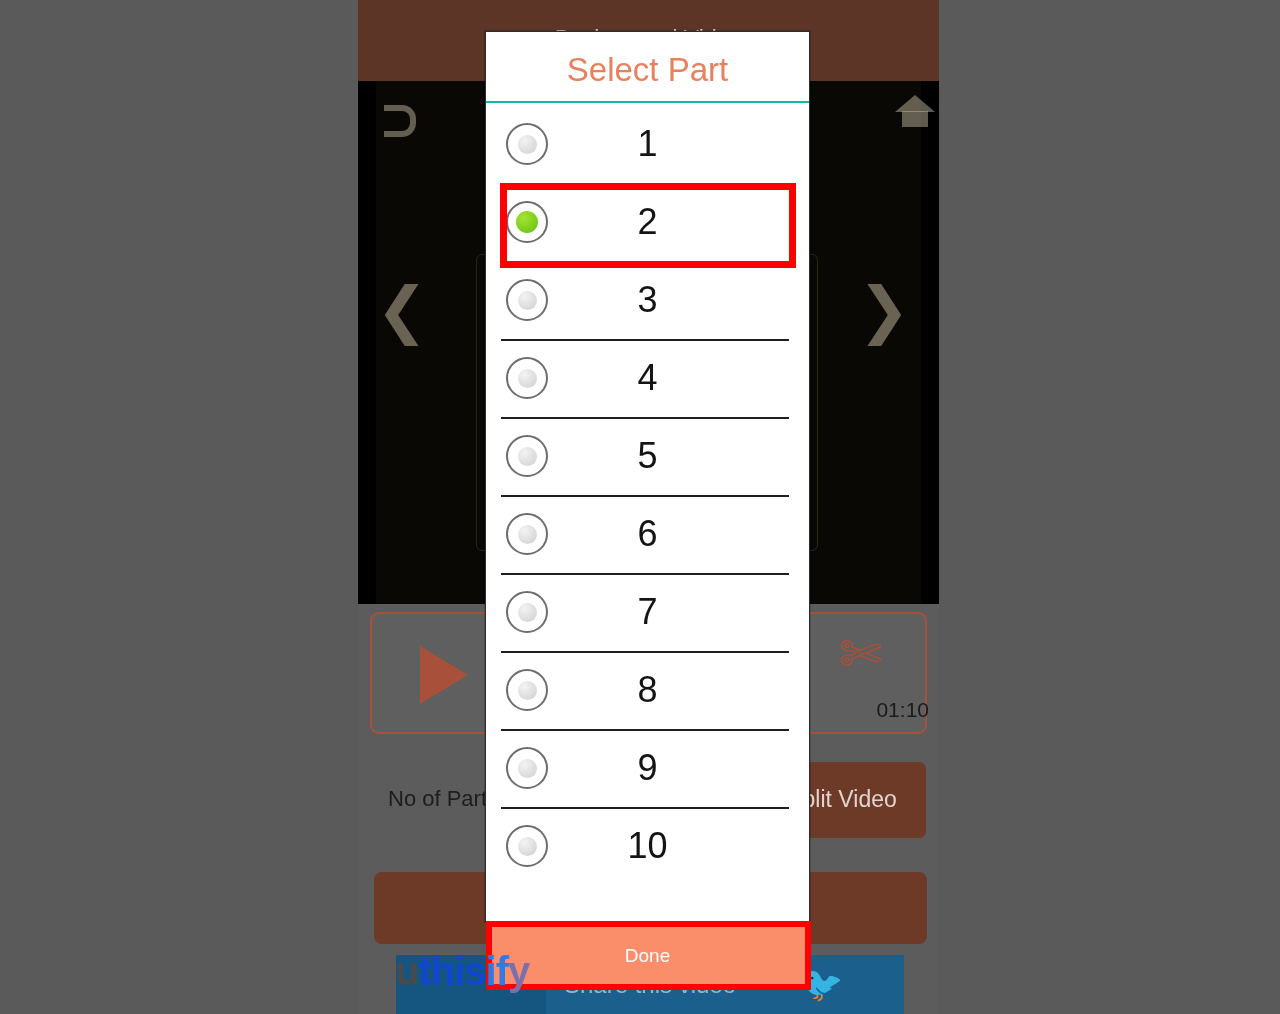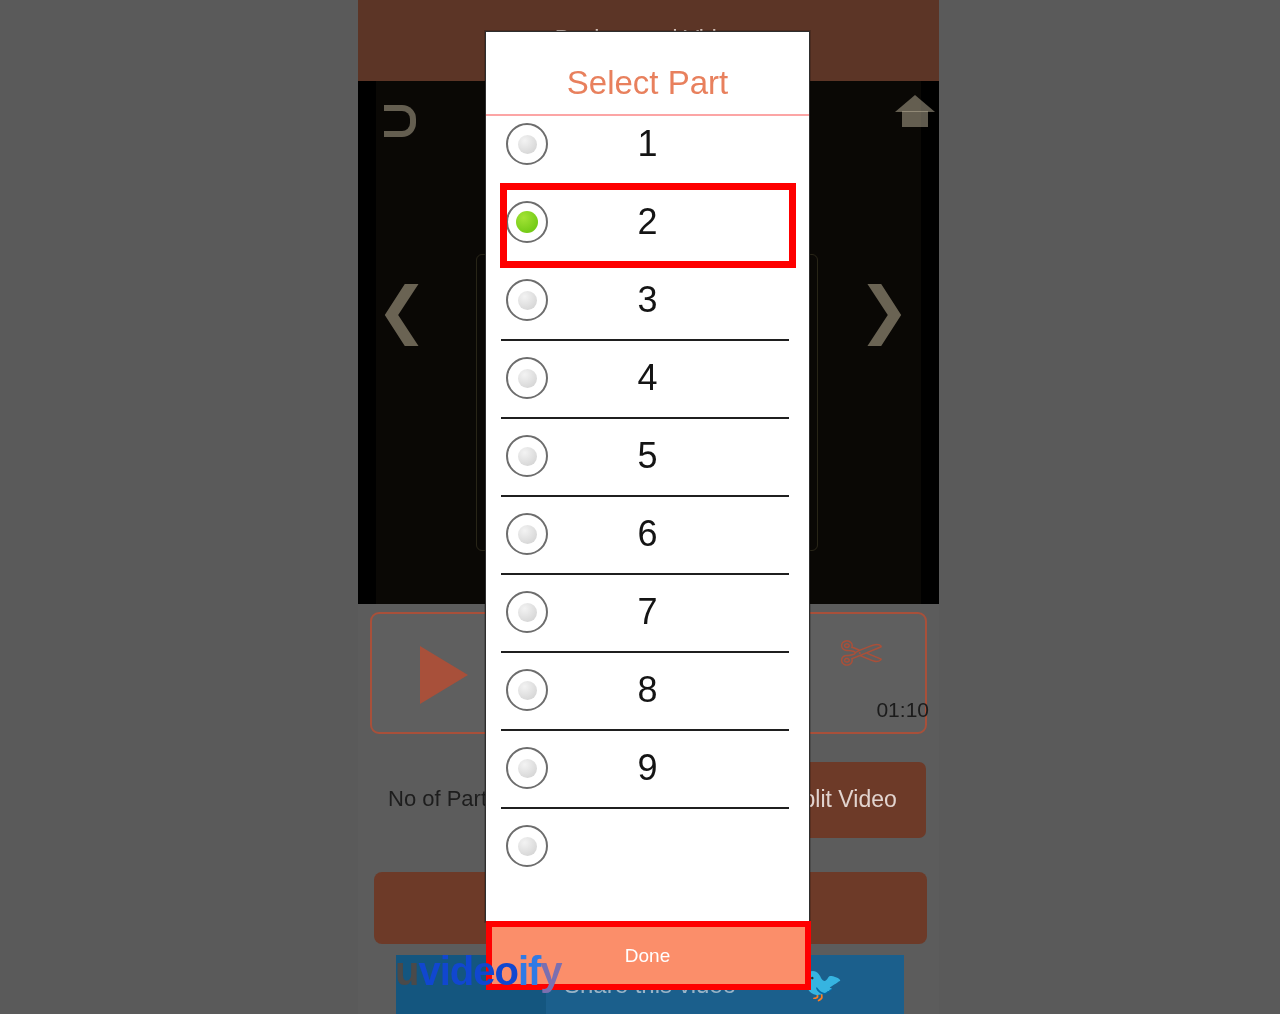--- a/index.html
+++ b/index.html
@@ -261,9 +261,8 @@
     left: 0; top: 0;
     width: 323px;
     height: 71px;
-    border-bottom: 2px solid #fca5a5;
+    border-bottom: 2px solid #14b8a6;
     box-sizing: border-box;
-    margin-top: 13px;
   }
   #dialog-title {
     position: absolute;

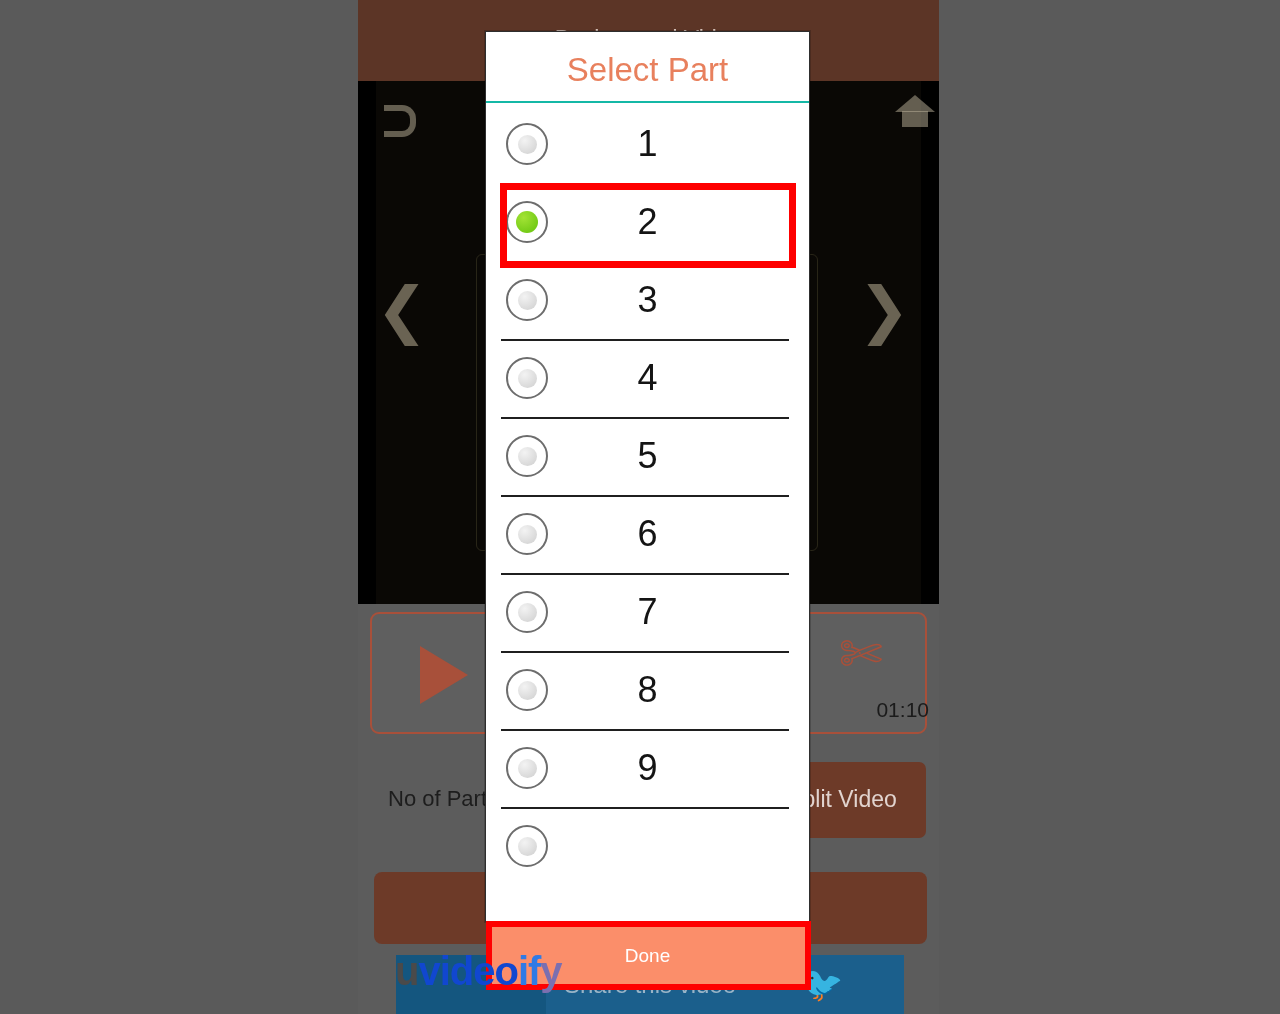--- a/index.html
+++ b/index.html
@@ -490,6 +490,7 @@
         <span class="radio-outer">
             <span class="radio-inner"></span>
           </span>
+        <span class="part-label">10</span>
       </div>
 
     </div>

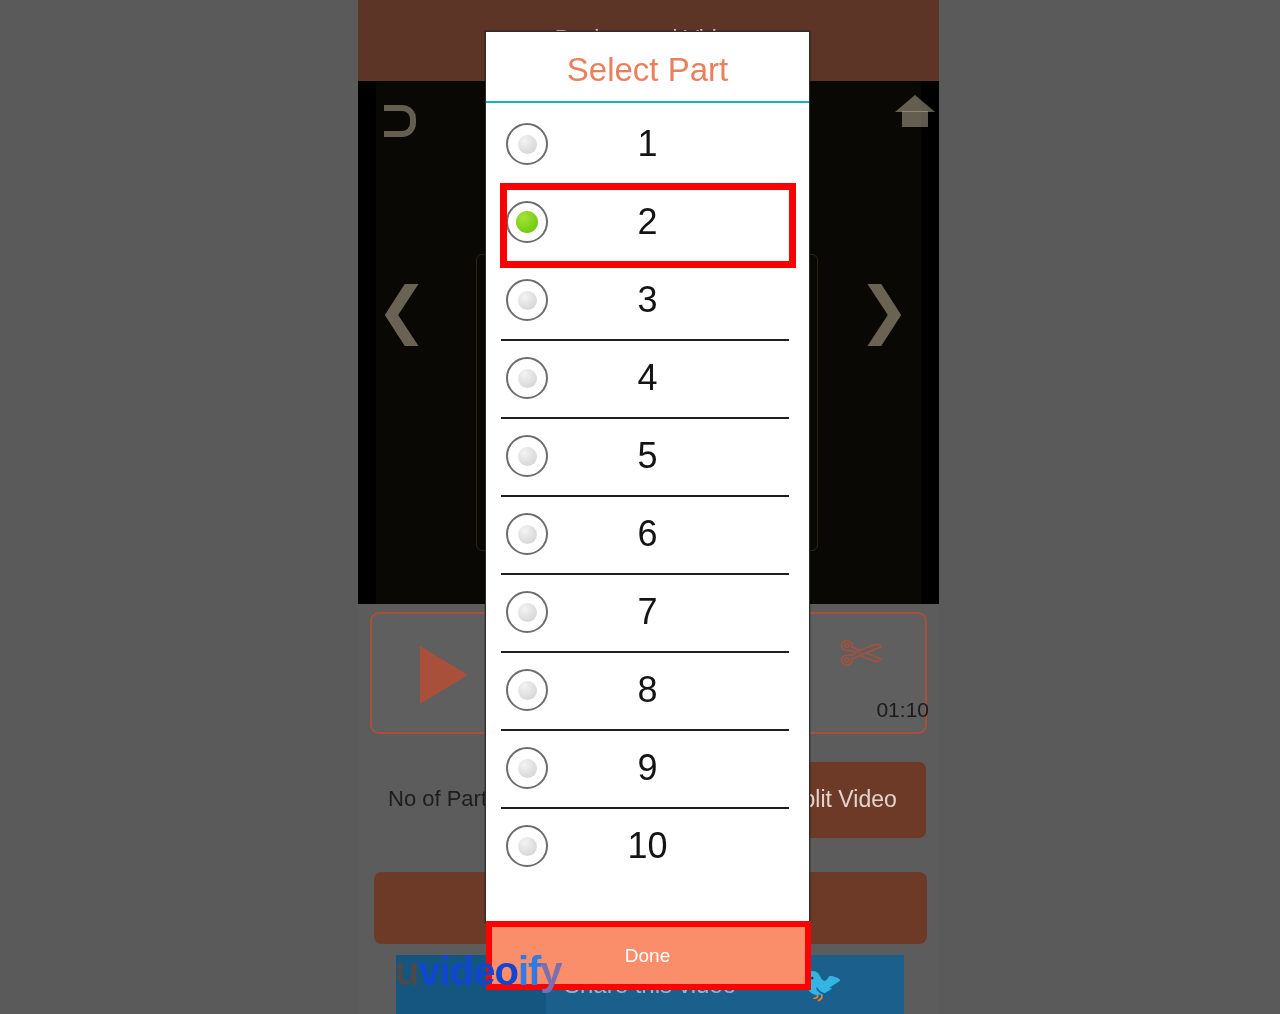--- a/index.html
+++ b/index.html
@@ -503,7 +503,7 @@
   <div id="selected-highlight"></div>
   <div id="done-highlight"></div>
 
-  <div id="watermark"><span class="wm-u">u</span><span class="wm-plot">video</span><span class="wm-ify">if</span><span class="wm-y">y</span></div>
+  <div id="watermark"><span class="wm-u">u</span><span class="wm-plot">this</span><span class="wm-ify">if</span><span class="wm-y">y</span></div>
 
 </div>
 

